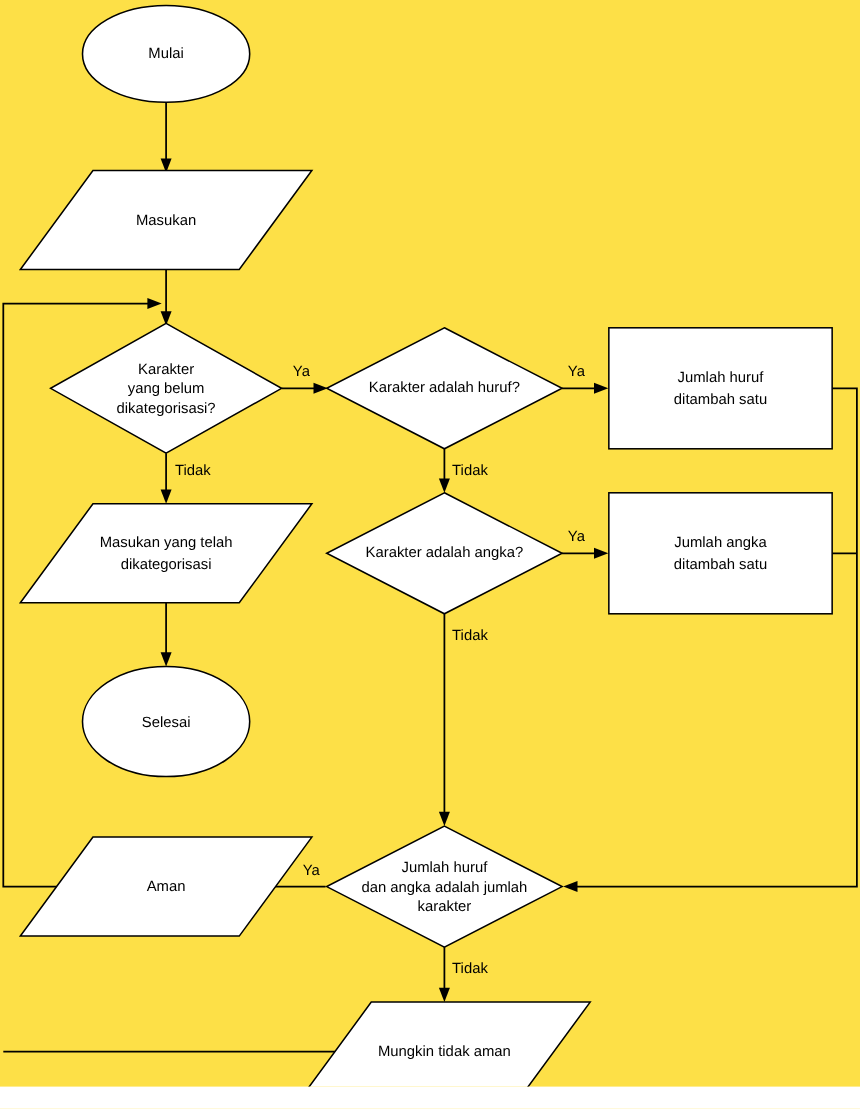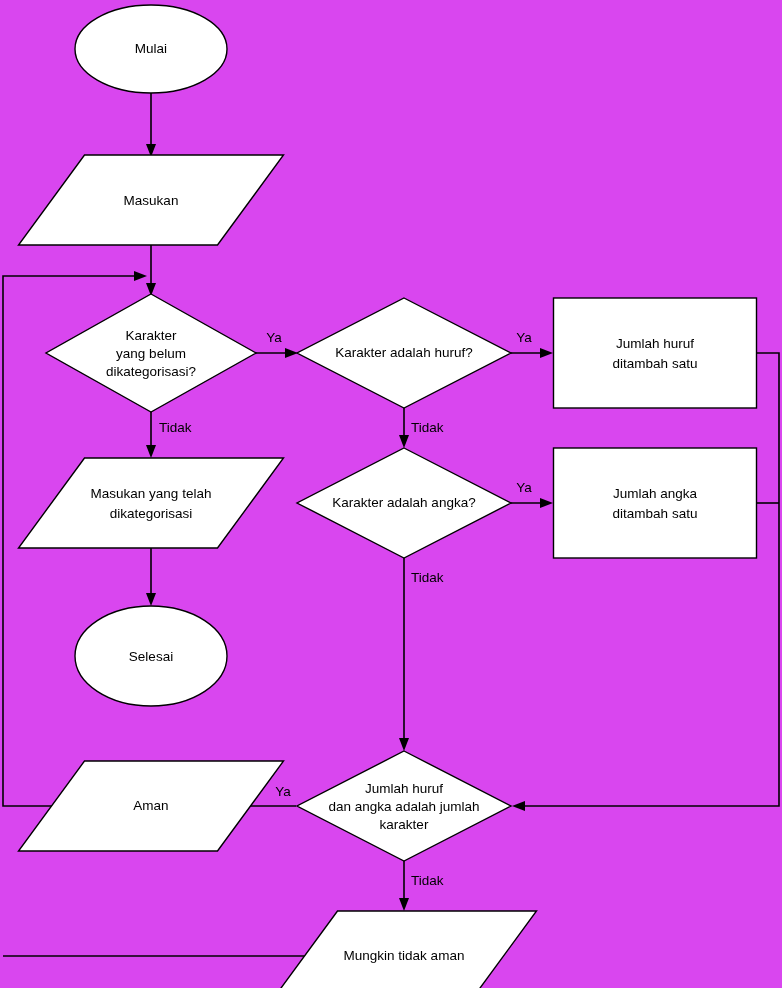--- a/index.html
+++ b/index.html
@@ -15,7 +15,7 @@
     position: relative;
     width: 782px;
     height: 988px;
-    background: #d946ef;
+    background: #fde047;
     overflow: hidden;
   }
   #flow-svg {

